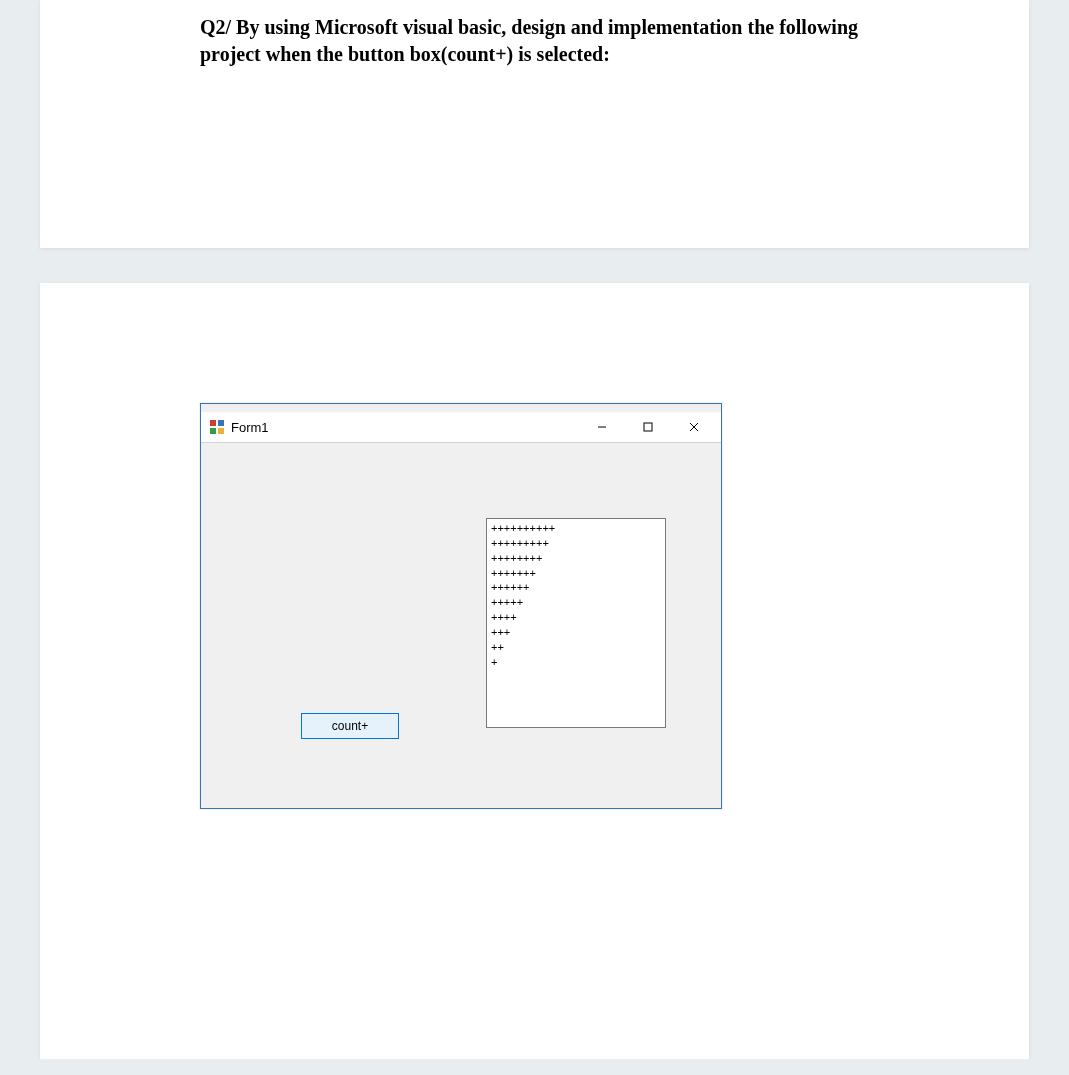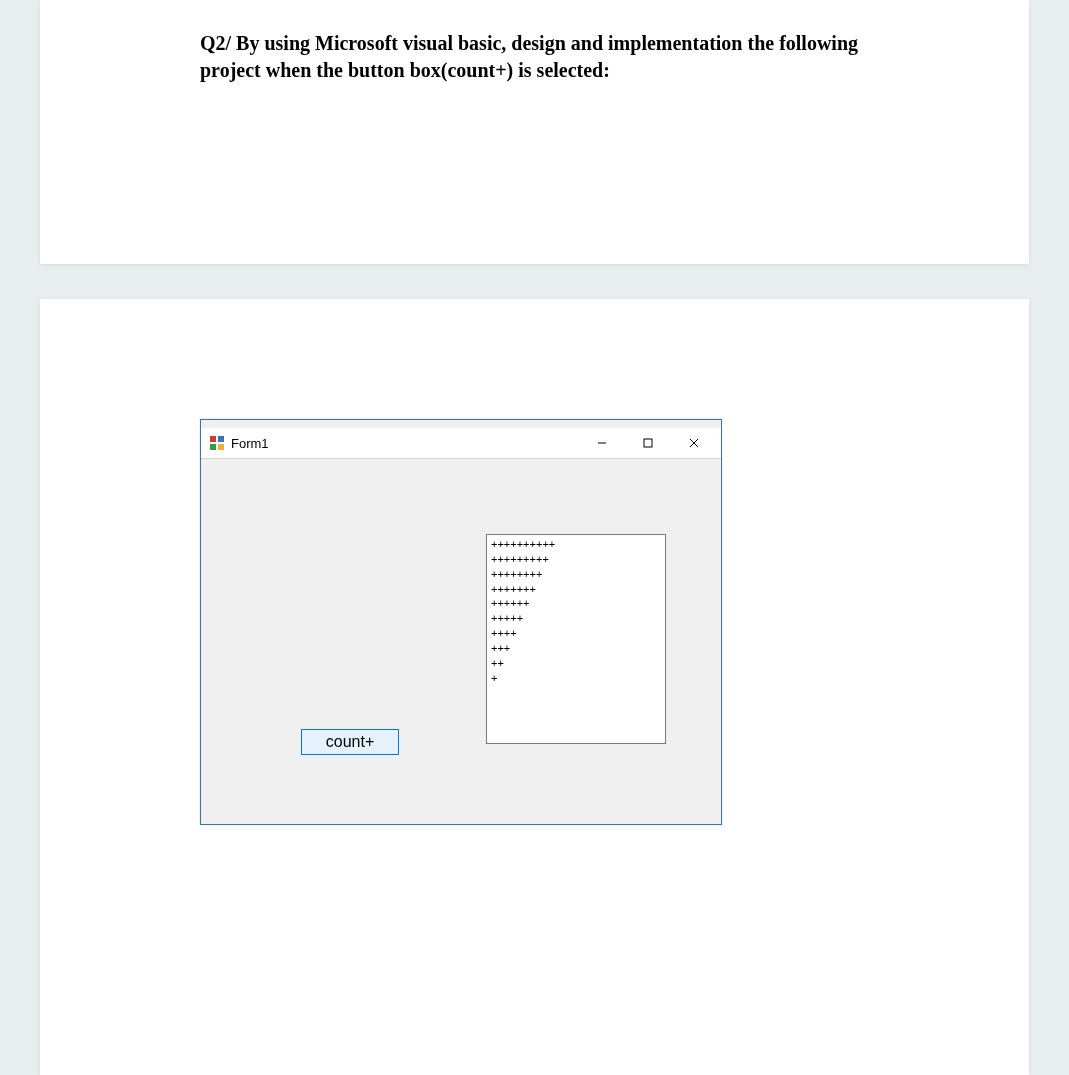--- a/index.html
+++ b/index.html
@@ -15,7 +15,7 @@
     box-shadow: 0 1px 4px rgba(0,0,0,0.08);
   }
   .card1 {
-    padding: 30px 160px 180px 160px;
+    padding: 14px 160px 180px 160px;
     margin-bottom: 35px;
   }
   .card2 {

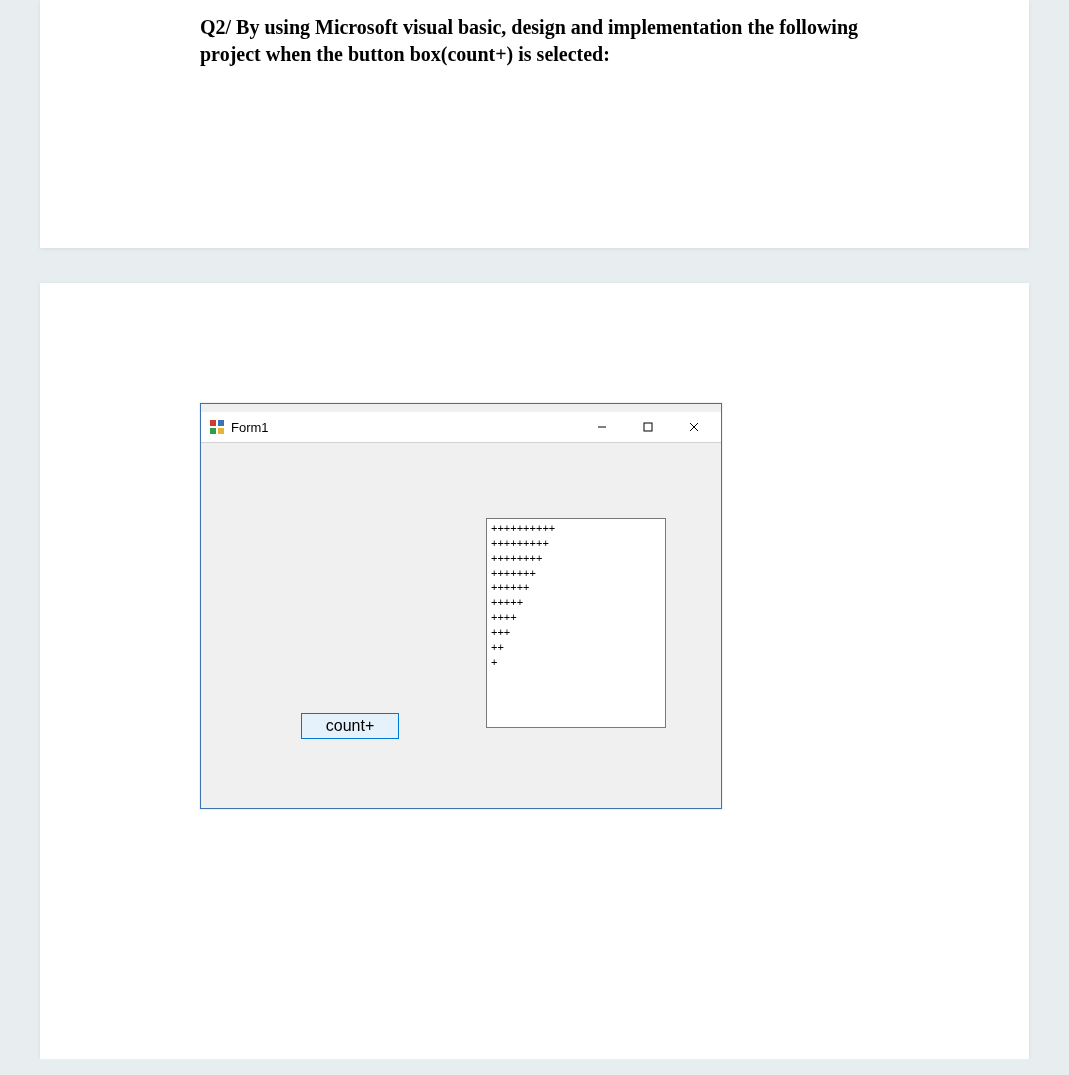--- a/index.html
+++ b/index.html
@@ -79,7 +79,7 @@
     height: 24px;
     background: #e5f1fb;
     border: 1px solid #0078d7;
-    font-size: 16px;
+    font-size: 12px;
     display: flex;
     align-items: center;
     justify-content: center;

